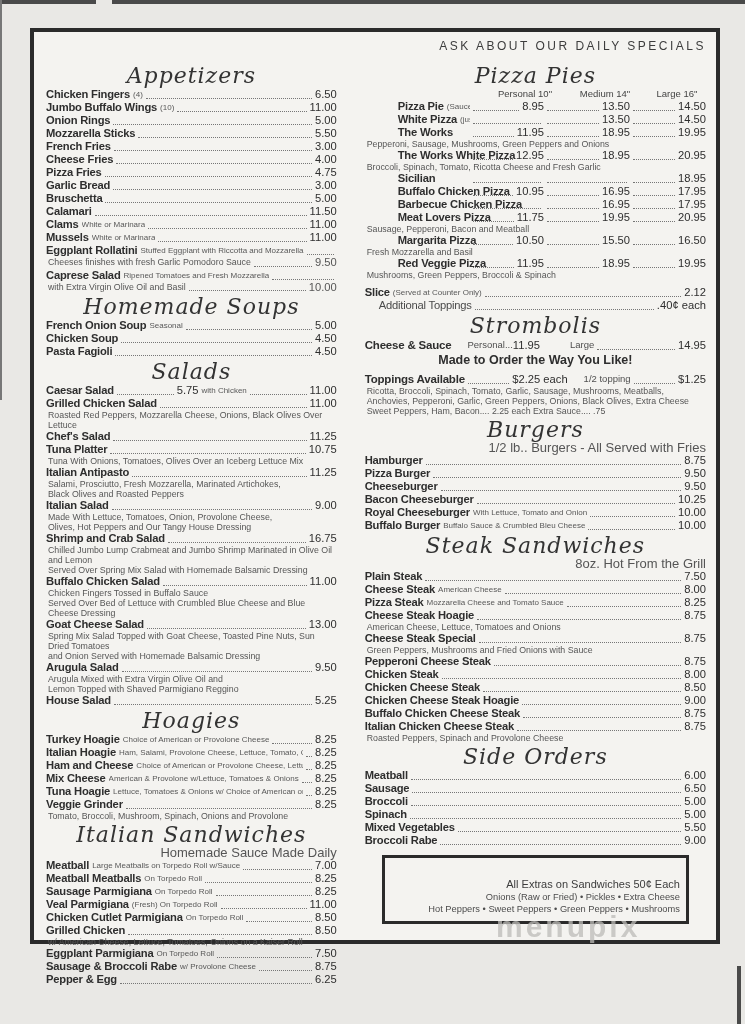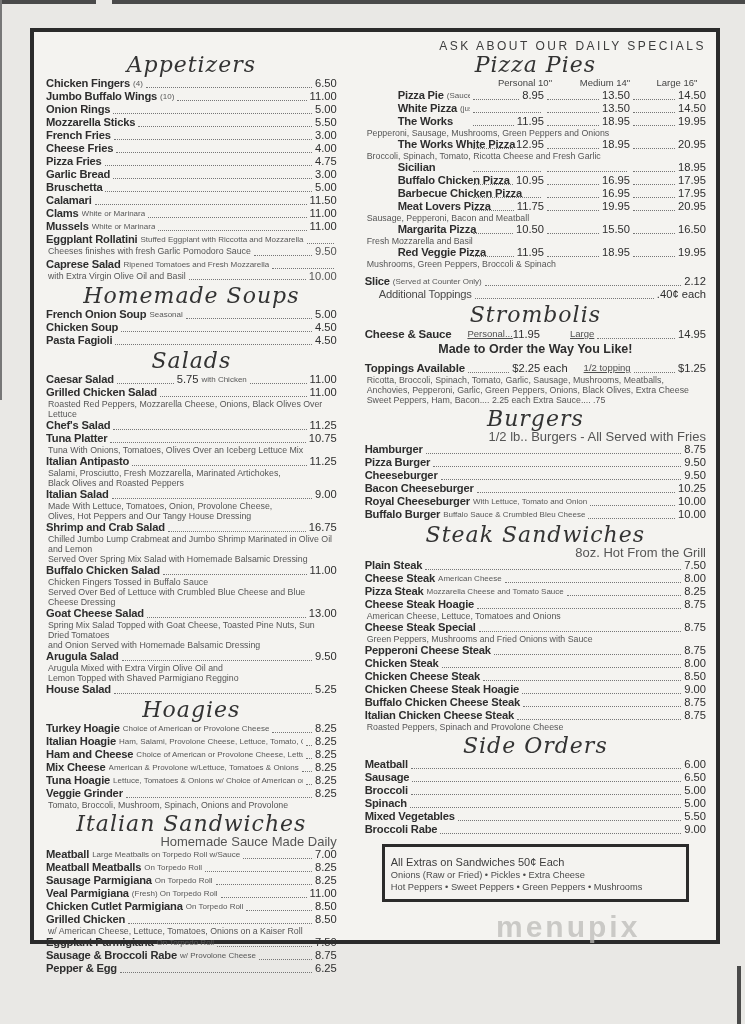--- a/index.html
+++ b/index.html
@@ -25,7 +25,7 @@
     text-align:right;font-size:12px;letter-spacing:2.5px;color:#3d3d3d;
     font-weight:500;margin:2px 0 0 0;
   }
-  .cols{display:flex;gap:28px;margin-top:0;}
+  .cols{display:flex;gap:28px;margin-top:11px;}
   .col-left{width:46%;min-width:0;}
   .col-right{width:54%;min-width:0;}
 

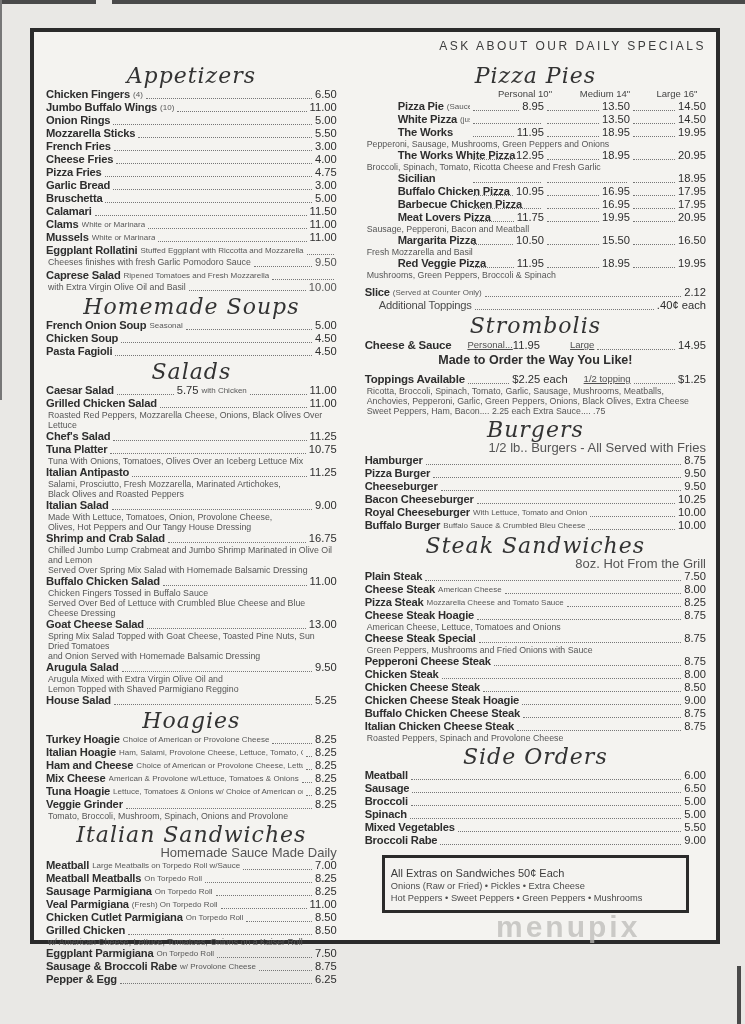--- a/index.html
+++ b/index.html
@@ -61,7 +61,7 @@
   
   .tagline{text-align:center;font-weight:700;font-size:12.5px;line-height:15px;margin:1px 0 4px 0;}
   .bigrow{display:flex;align-items:flex-end;font-size:11.5px;line-height:14px;}
-  .bigrow .sm{font-size:9.5px;color:#4f4f4f;white-space:nowrap;text-decoration:underline;}
+  .bigrow .sm{font-size:9.5px;color:#4f4f4f;white-space:nowrap;}
   .spc16{width:16px;}.spc30{width:30px;}
 
   

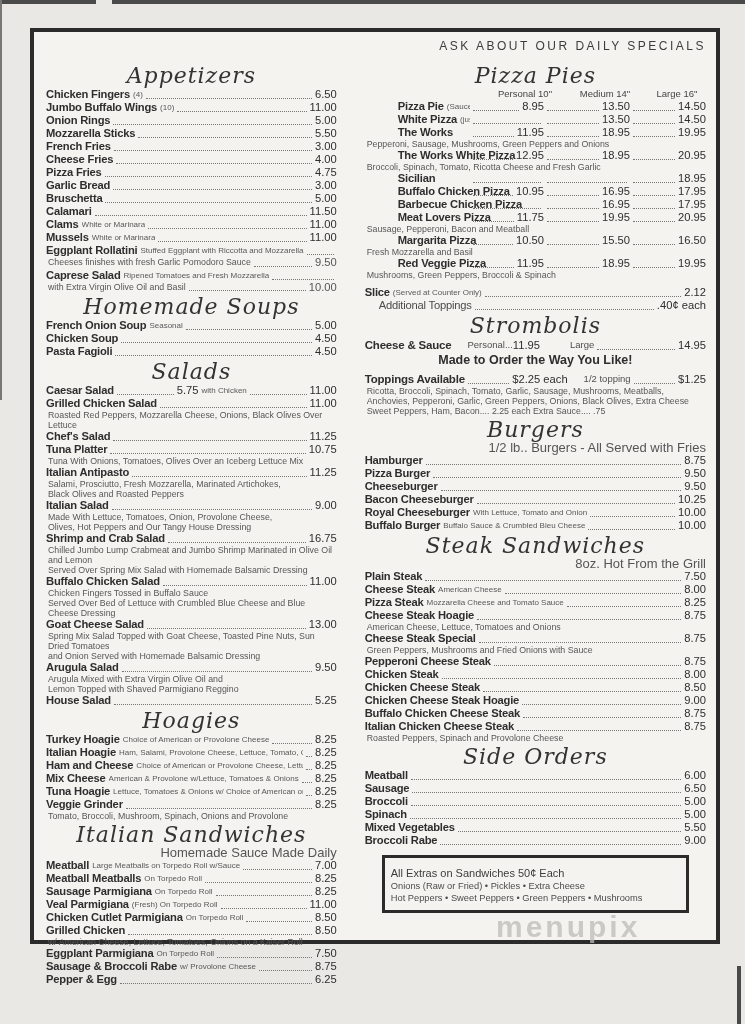--- a/index.html
+++ b/index.html
@@ -67,7 +67,7 @@
   
   .extras{
     box-sizing:border-box;border:3px solid #2b2b2b;background:#f4f3f0;
-    width:90%;margin:8px auto 0 auto;text-align:left;padding:8px 6px 6px 6px;
+    width:90%;margin:8px auto 0 auto;text-align:right;padding:19px 6px 6px 6px;
   }
   .extras .l1{font-size:11px;line-height:14px;color:#3c3c3c;}
   .extras .l2{font-size:9.3px;line-height:12px;color:#4c4c4c;}

